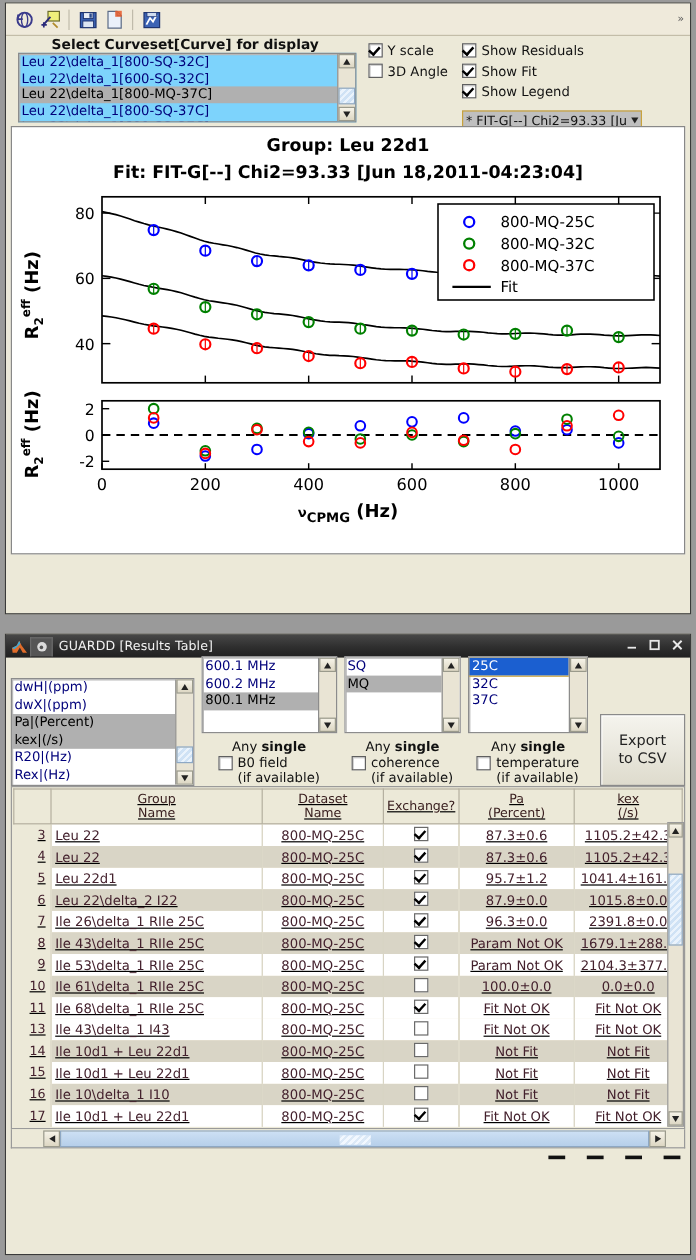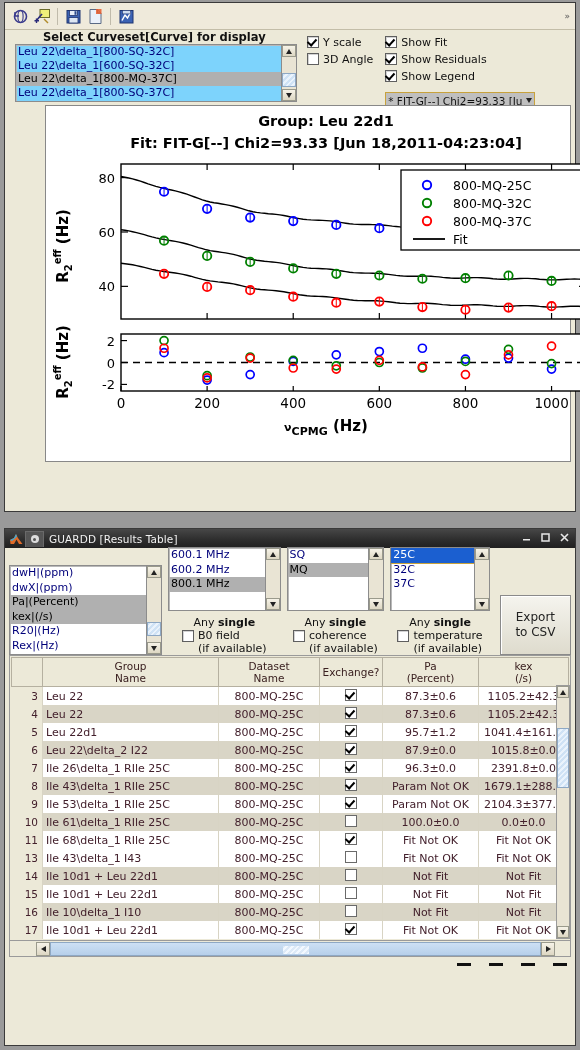--- a/index.html
+++ b/index.html
@@ -213,11 +213,11 @@
       <div class="chk-col2">
         <div class="chk">
           <span class="box on"></span>
-          <span>Show Fit</span>
+          <span>Show Residuals</span>
         </div>
         <div class="chk">
           <span class="box on"></span>
-          <span>Show Residuals</span>
+          <span>Show Fit</span>
         </div>
         <div class="chk">
           <span class="box on"></span>

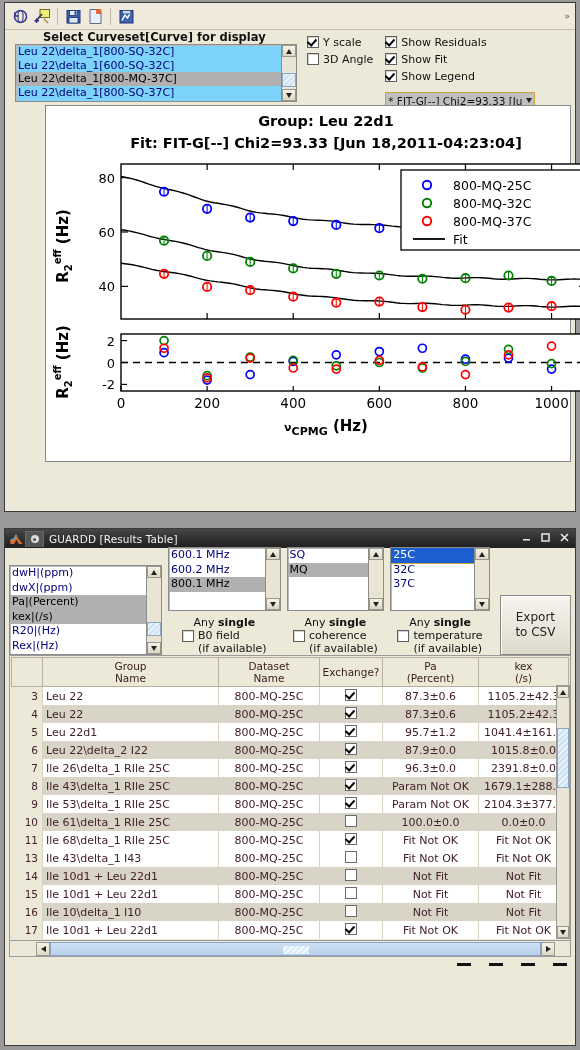--- a/index.html
+++ b/index.html
@@ -68,7 +68,7 @@
   .combo .cb-arrow{margin-left:3px;}
 
   
-  .plot-panel{margin-top:3px;background:#fff;border:1px solid #888;box-shadow:inset 0 0 0 1px #fff;height:355px;position:relative;margin-left:36px;}
+  .plot-panel{margin-top:3px;background:#fff;border:1px solid #888;box-shadow:inset 0 0 0 1px #fff;height:355px;position:relative;}
   .plot-panel svg{display:block}
 
   

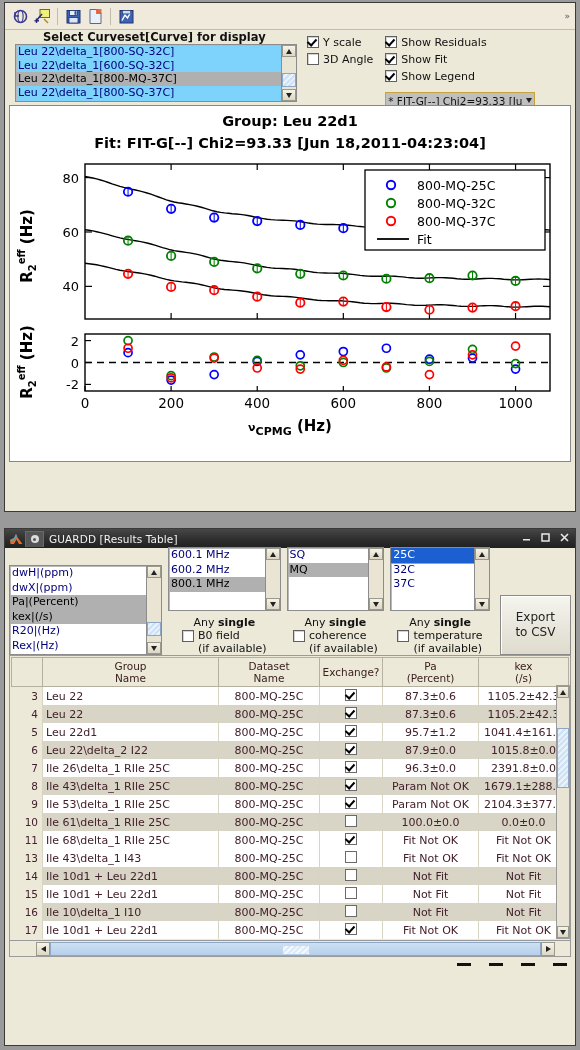--- a/index.html
+++ b/index.html
@@ -90,7 +90,7 @@
               font-size:12px;color:#222;line-height:15px;box-shadow:inset 1px 1px 0 #fff;}
 
   
-  .table-outer{border:1px solid #9a9a9a;background:#ece9d8;padding:1px;}
+  .table-outer{border:1px solid #9a9a9a;background:#ece9d8;padding:1px;text-decoration:underline;}
   .tbl{width:100%;border-collapse:collapse;table-layout:fixed;font-size:11px;}
   .tbl th{background:#ece9d8;border:1px solid #b5b0a0;font-weight:normal;color:#3a2020;font-size:10.5px;
           padding:2px 0;line-height:12px;text-align:center;}

